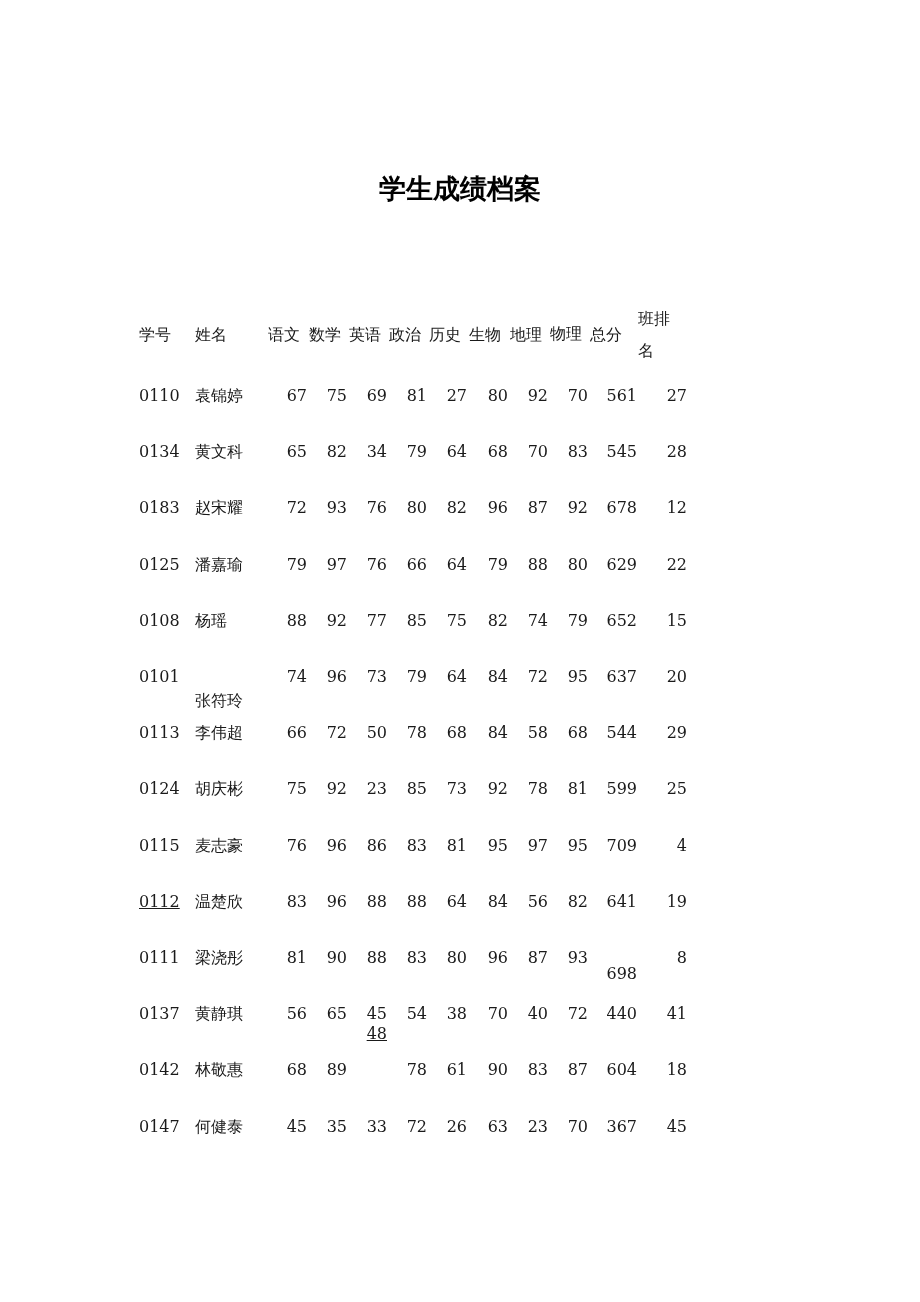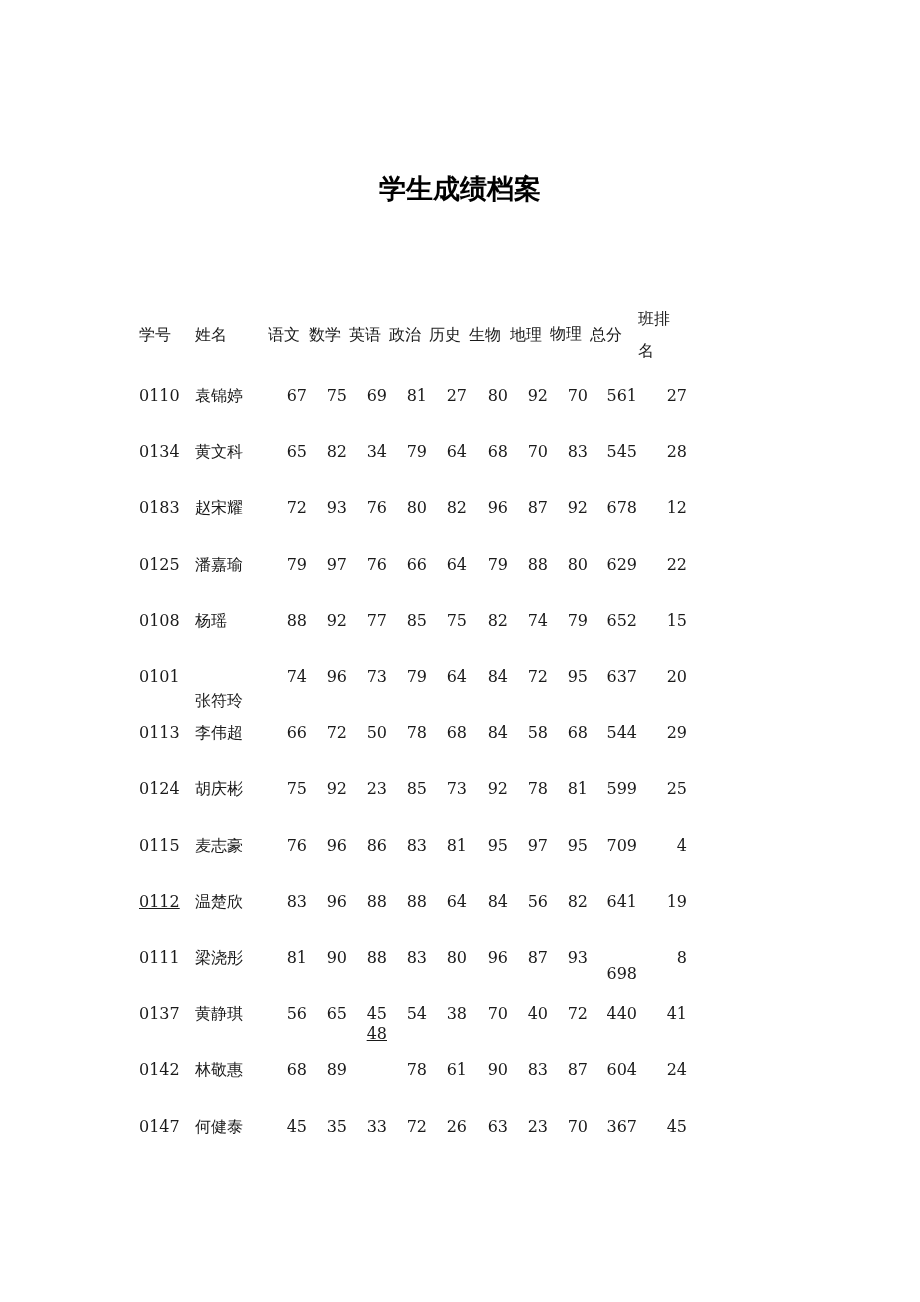--- a/index.html
+++ b/index.html
@@ -243,7 +243,7 @@
         <span class="cell num" style="top:1060px; right:372px;">83</span>
         <span class="cell num" style="top:1060px; right:332px;">87</span>
         <span class="cell num" style="top:1060px; right:283px;margin-left:16px;">604</span>
-        <span class="cell num" style="top:1060px; right:233px;">24</span>
+        <span class="cell num" style="top:1060px; right:233px;">18</span>
       </div>
       <div>
         <span class="cell id" style="top:1117px;">0147</span>

